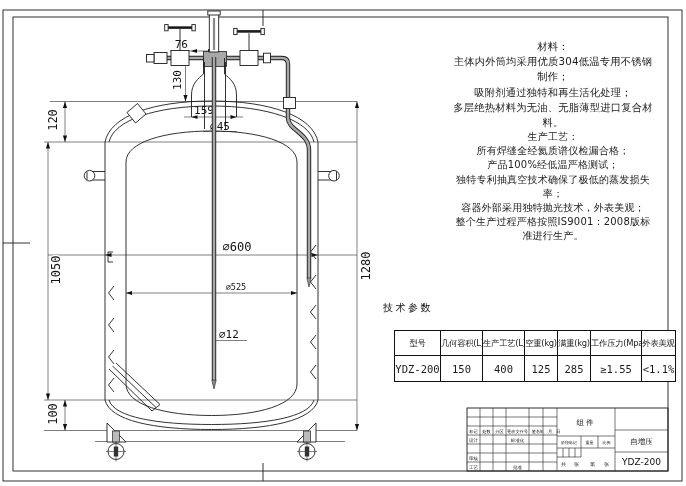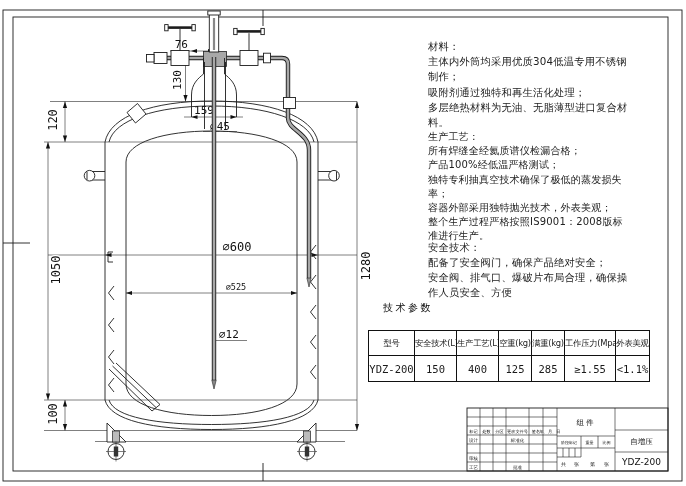--- a/index.html
+++ b/index.html
@@ -15,7 +15,7 @@
   .dim{font-family:"DejaVu Sans Mono",monospace;fill:#111;stroke:#fff;stroke-width:2.4px;paint-order:stroke;}
   .tbt{font-family:"DejaVu Sans",sans-serif;fill:#111;}
   .tbl{stroke:#1c1c1c;stroke-width:0.6;fill:none;}
-  .notes{position:absolute;white-space:pre-line;color:#222;width:250px;}
+  .notes{position:absolute;white-space:pre-line;color:#222;width:250px;text-align:center;}
   #notes-materials{left:428px;top:39px;font-size:10.3px;line-height:15.2px;letter-spacing:.2px;}
   #notes-process{left:428px;top:130px;font-size:10px;line-height:14.2px;letter-spacing:.2px;}
   #notes-safety{left:428px;top:240px;font-size:10.3px;line-height:15px;letter-spacing:.2px;}

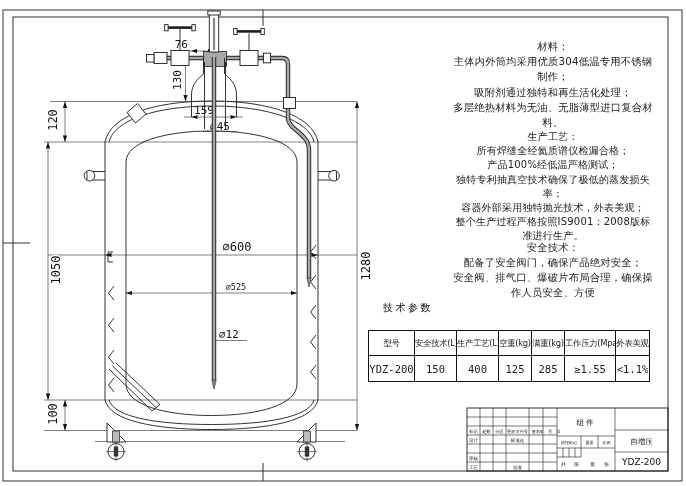--- a/index.html
+++ b/index.html
@@ -262,10 +262,6 @@
 容器外部采用独特抛光技术，外表美观；
 整个生产过程严格按照IS9001：2008版标
 准进行生产。</div>
-  <div class="notes" id="notes-safety">安全技术：
-配备了安全阀门，确保产品绝对安全；
-安全阀、排气口、爆破片布局合理，确保操
-作人员安全、方便</div>
 
   <div class="params-heading">技术参数</div>
 

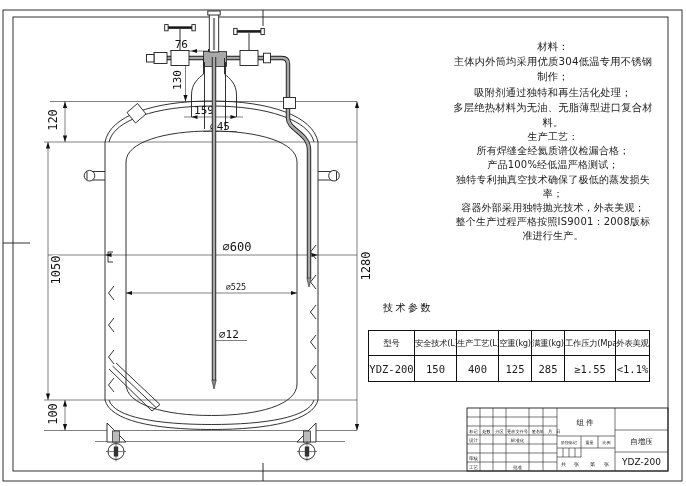--- a/index.html
+++ b/index.html
@@ -20,7 +20,7 @@
   #notes-process{left:428px;top:130px;font-size:10px;line-height:14.2px;letter-spacing:.2px;}
   #notes-safety{left:428px;top:240px;font-size:10.3px;line-height:15px;letter-spacing:.2px;}
   .params-heading{position:absolute;left:383px;top:301px;font-size:10px;letter-spacing:2.5px;color:#111;}
-  table.params{position:absolute;left:368px;top:330px;border-collapse:collapse;table-layout:fixed;width:281px;background:#fff;}
+  table.params{position:absolute;left:394px;top:330px;border-collapse:collapse;table-layout:fixed;width:281px;background:#fff;}
   .params th,.params td{border:1px solid #111;text-align:center;vertical-align:middle;padding:0;overflow:hidden;white-space:nowrap;}
   .params th{height:24px;font-size:8.4px;font-weight:normal;letter-spacing:-.3px;}
   .params td{height:25px;font-family:"DejaVu Sans Mono",monospace;font-size:10.5px;}

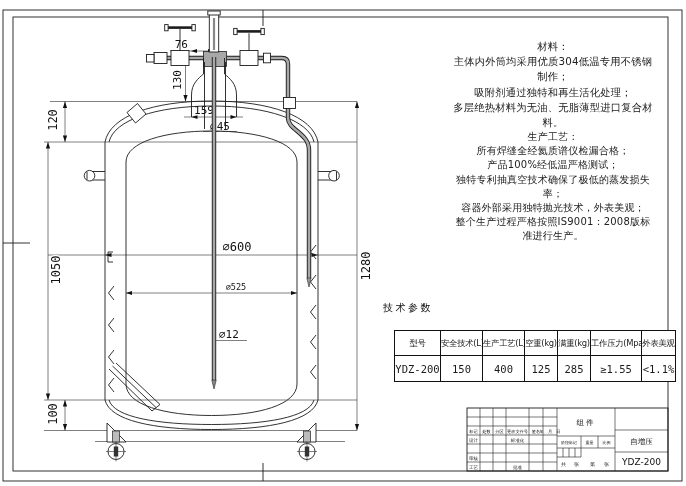--- a/index.html
+++ b/index.html
@@ -278,7 +278,7 @@
     <tbody>
         <tr>
       <th>型号</th>
-      <th>安全技术(L)</th>
+      <th>几何容积(L)</th>
       <th>生产工艺(L)</th>
       <th>空重(kg)</th>
       <th>满重(kg)</th>

